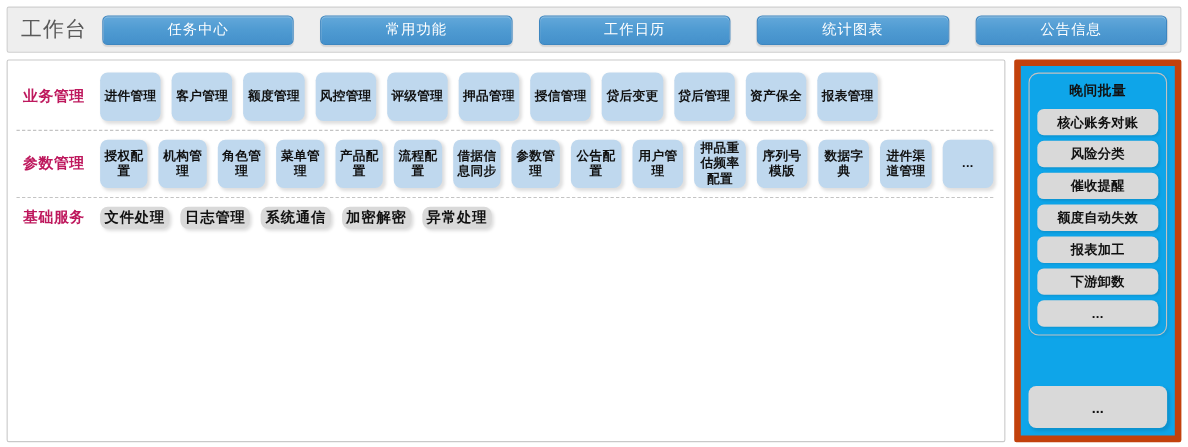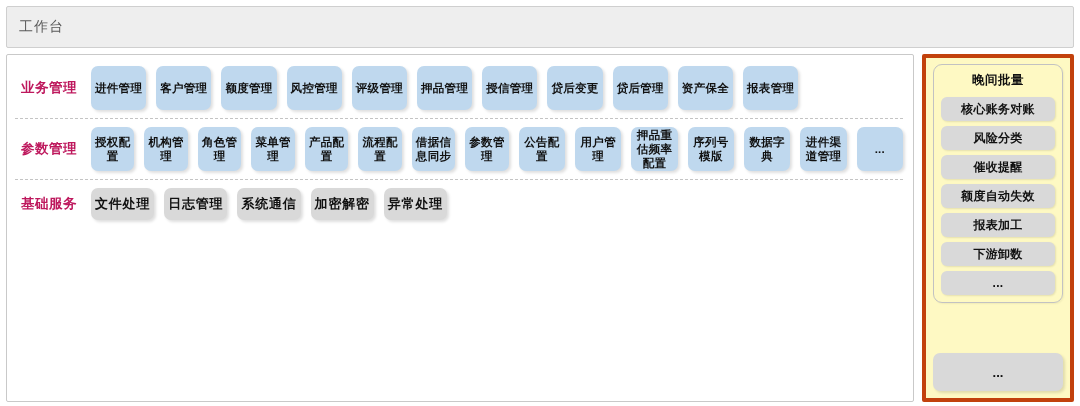--- a/index.html
+++ b/index.html
@@ -30,7 +30,7 @@
     flex: 0 0 auto;
   }
   .header-title {
-    font-size: 14px;
+    font-size: 19px;
     color: #5a5a5a;
     letter-spacing: 1px;
     white-space: nowrap;

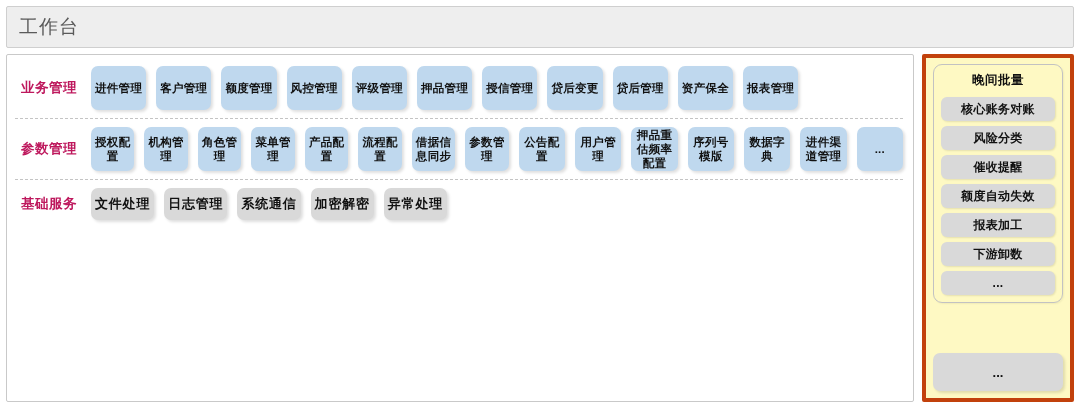--- a/index.html
+++ b/index.html
@@ -211,6 +211,13 @@
 
   <div class="header">
     <div class="header-title">工作台</div>
+    <div class="tabs">
+      <div class="tab">任务中心</div>
+      <div class="tab">常用功能</div>
+      <div class="tab">工作日历</div>
+      <div class="tab">统计图表</div>
+      <div class="tab">公告信息</div>
+    </div>
   </div>
 
   <div class="body">

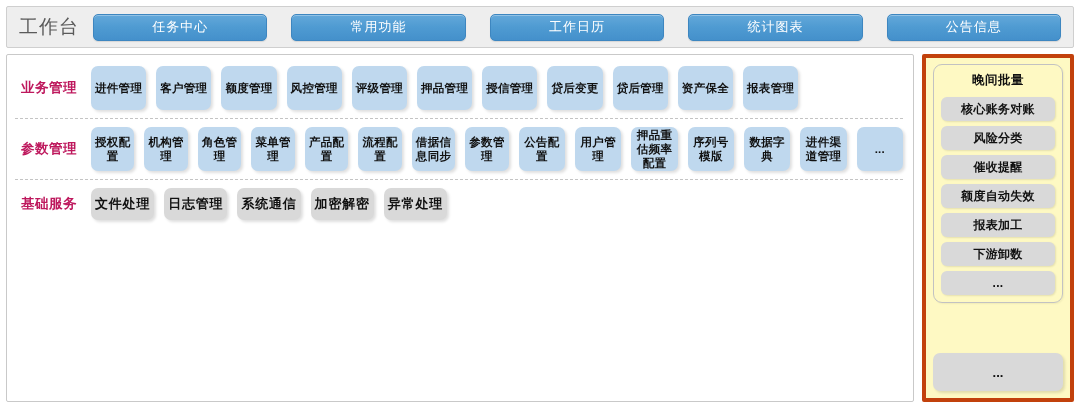--- a/index.html
+++ b/index.html
@@ -151,9 +151,9 @@
     flex: 0 0 152px;
     display: flex;
     flex-direction: column;
-    border: 4px solid #c2410c;
+    border: 6px solid #c2410c;
     border-radius: 2px;
-    background: #fef9c3;
+    background: #0ea5e9;
     padding: 6px 7px 7px 7px;
     gap: 7px;
   }

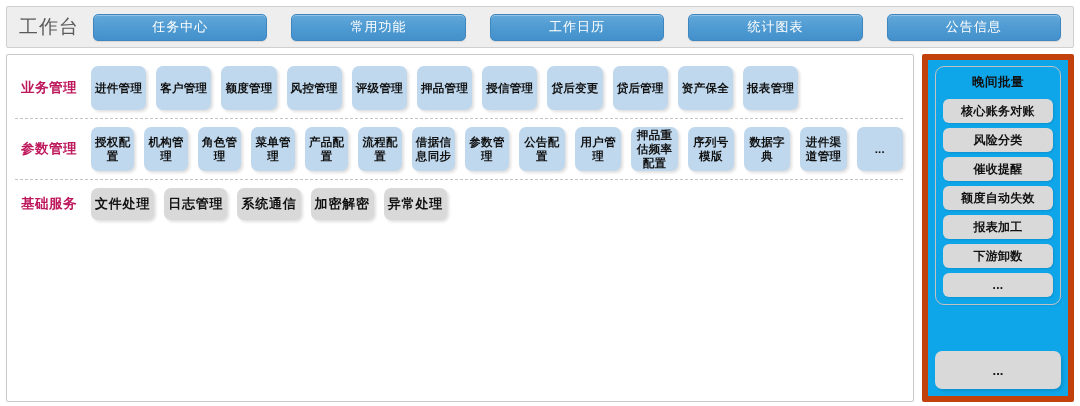--- a/index.html
+++ b/index.html
@@ -135,7 +135,7 @@
   .tile-grey {
     background: #d9d9d9;
     font-size: 13px;
-    height: 32px;
+    height: 20px;
     letter-spacing: 0.8px;
   }
 

